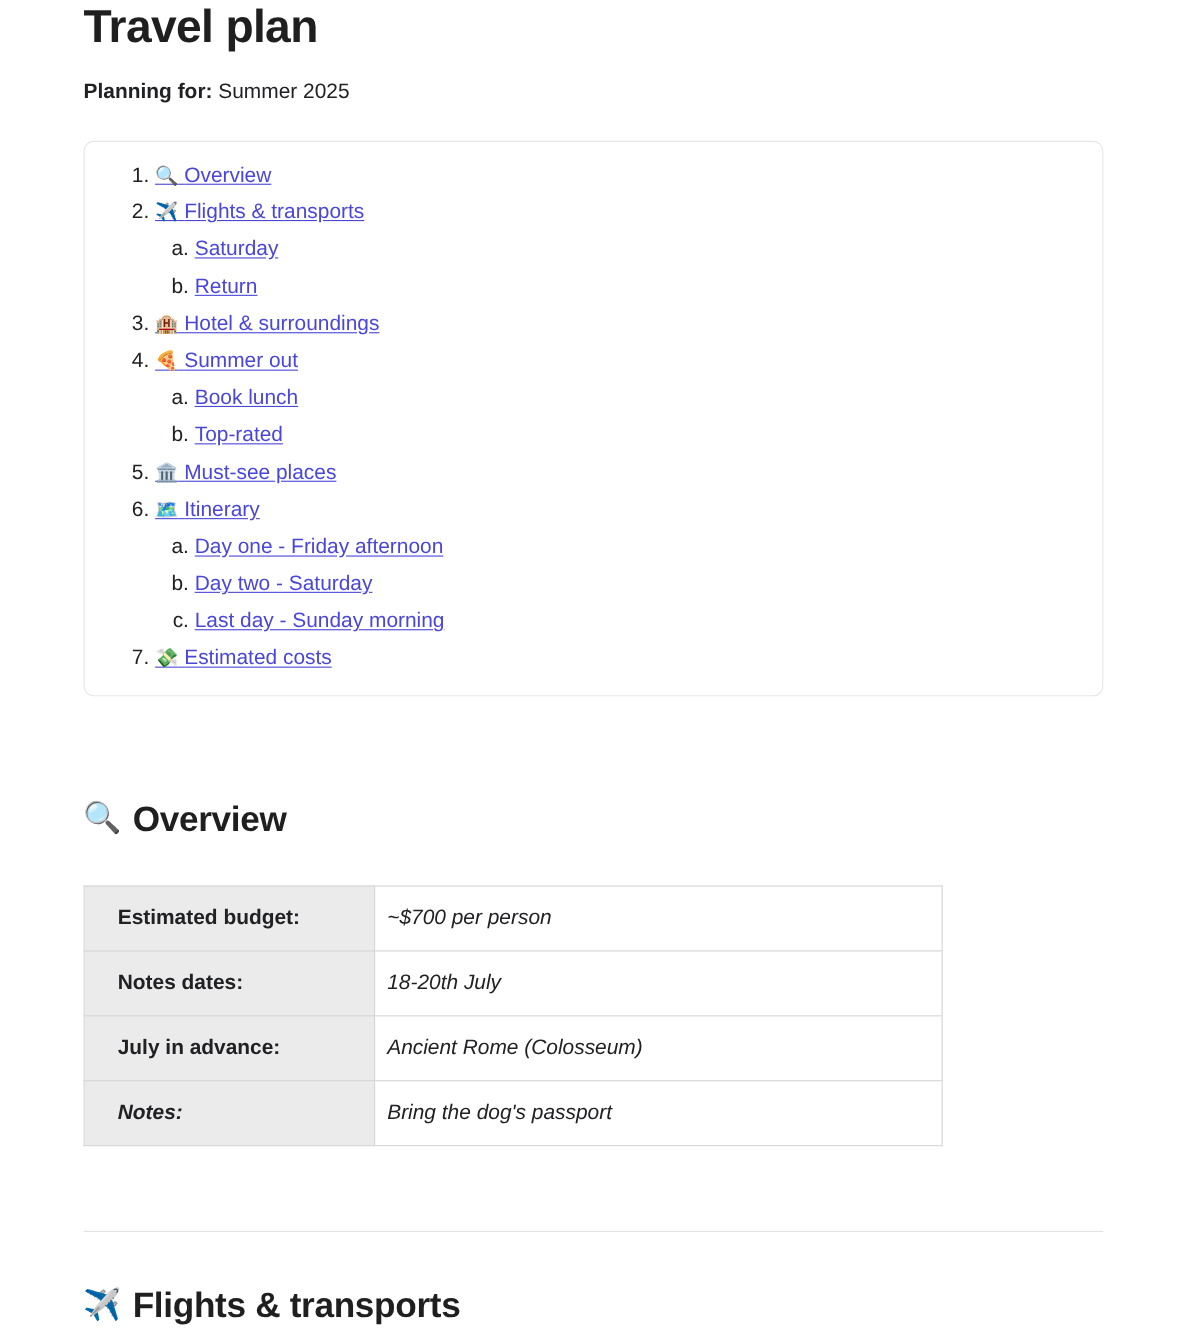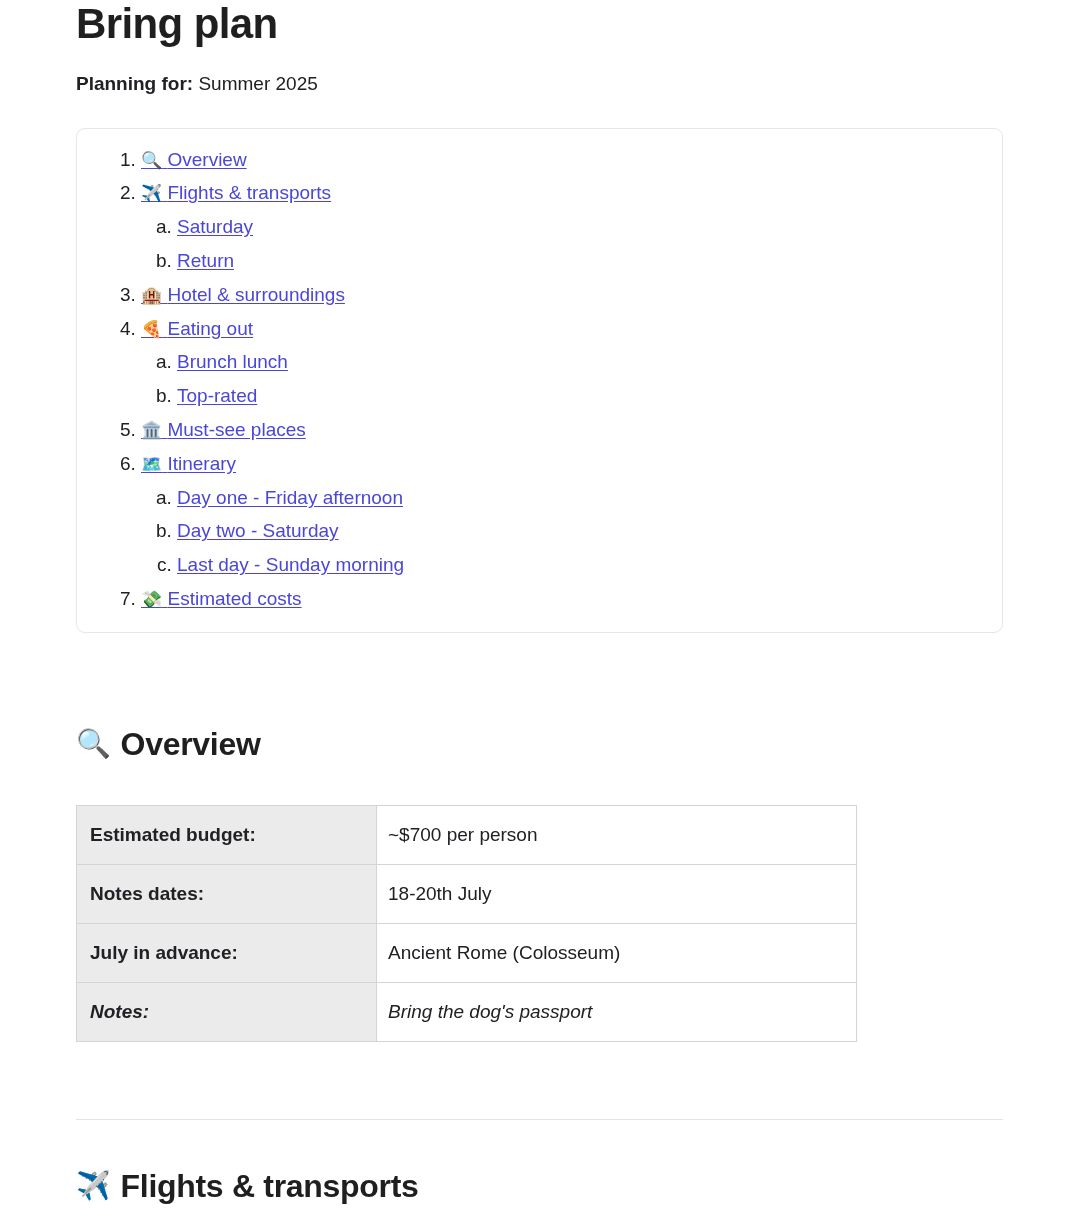--- a/index.html
+++ b/index.html
@@ -133,7 +133,7 @@
 
 <div class="page">
 
-  <h1 class="doc-title">Bring plan</h1>
+  <h1 class="doc-title">Travel plan</h1>
 
   <div class="planning-line">
     <span class="lbl">Planning for:</span><span> Summer 2025</span>

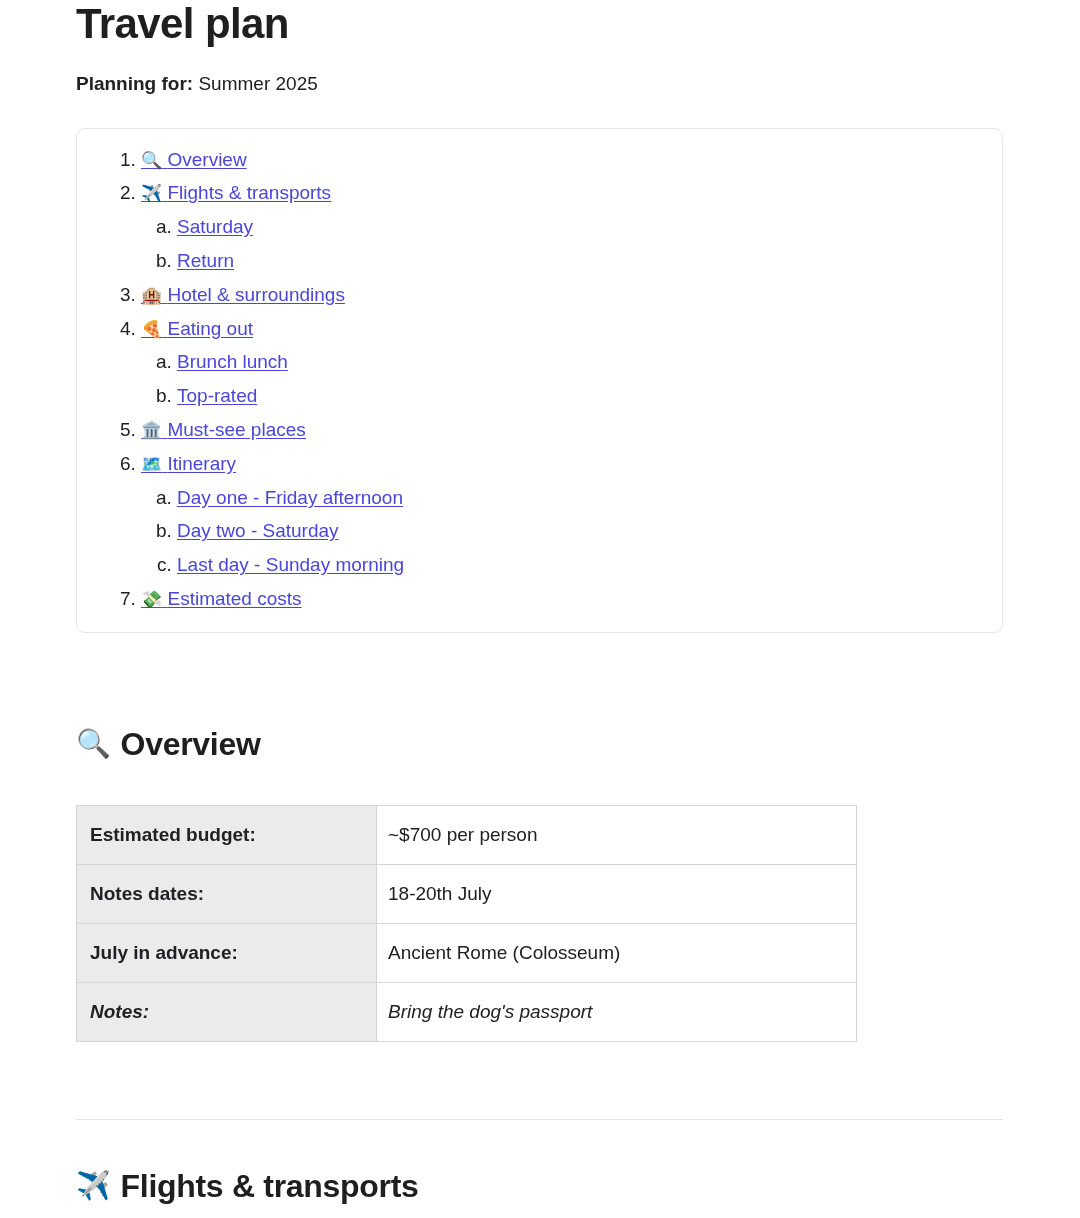--- a/index.html
+++ b/index.html
@@ -159,7 +159,7 @@
           <span class="row"><a class="toclink" href="#"><span class="emoji">🏨</span> <span>Hotel &amp; surroundings</span></a></span>
         </li>
         <li>
-          <span class="row"><a class="toclink" href="#"><span class="emoji">🍕</span> <span>Eating out</span></a></span>
+          <span class="row"><a class="toclink" href="#"><span class="emoji">🍕</span> <span>Summer out</span></a></span>
           <ol>
             <li>
               <span class="row"><a class="toclink" href="#">Brunch lunch</a></span>

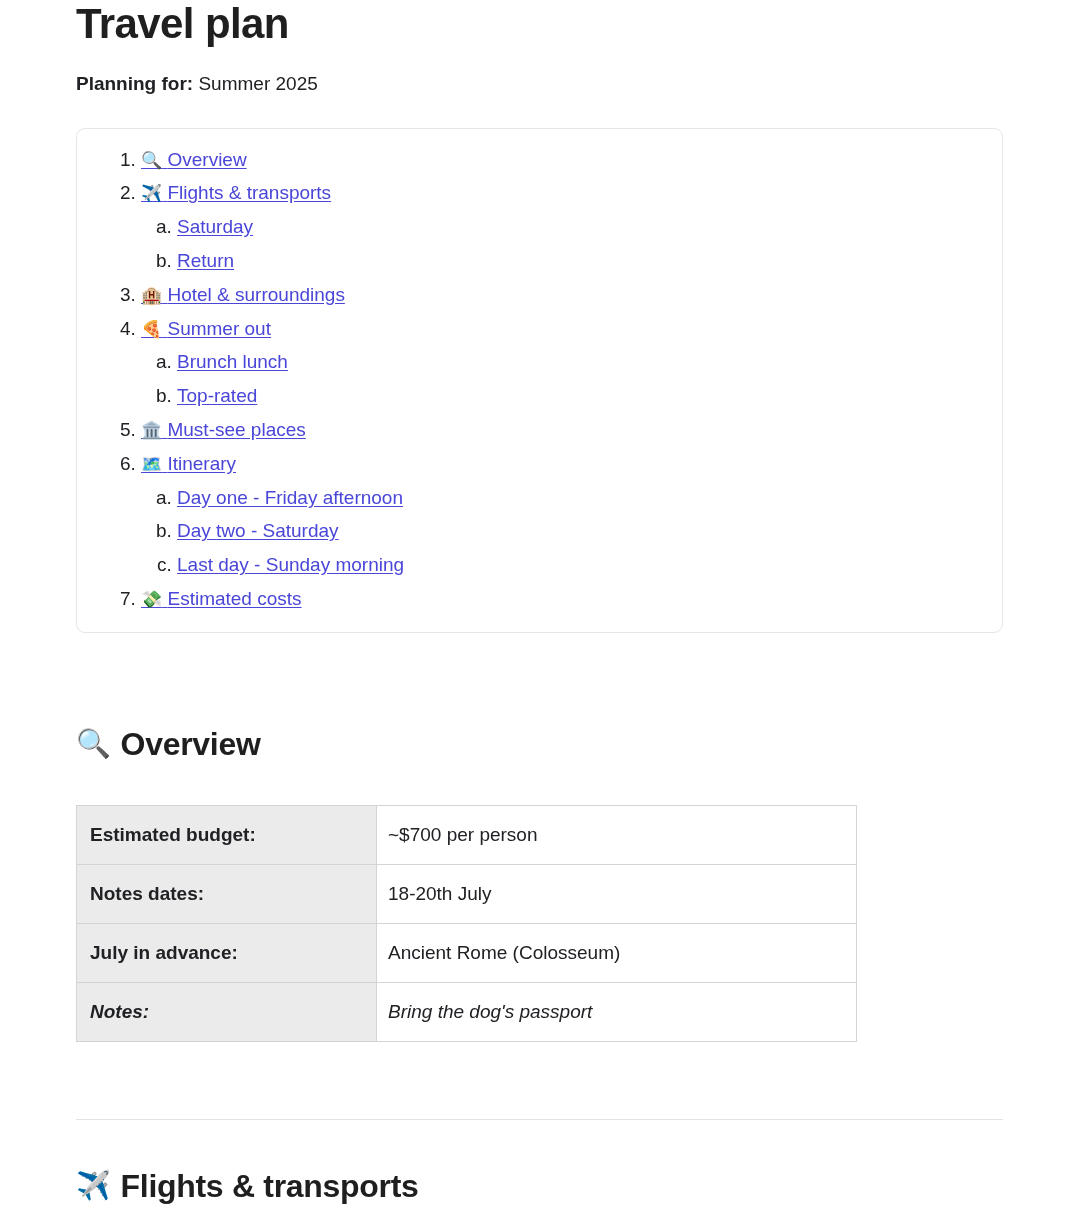--- a/index.html
+++ b/index.html
@@ -162,7 +162,7 @@
           <span class="row"><a class="toclink" href="#"><span class="emoji">🍕</span> <span>Summer out</span></a></span>
           <ol>
             <li>
-              <span class="row"><a class="toclink" href="#">Brunch lunch</a></span>
+              <span class="row"><a class="toclink" href="#">Book lunch</a></span>
             </li>
             <li>
               <span class="row"><a class="toclink" href="#">Top-rated</a></span>

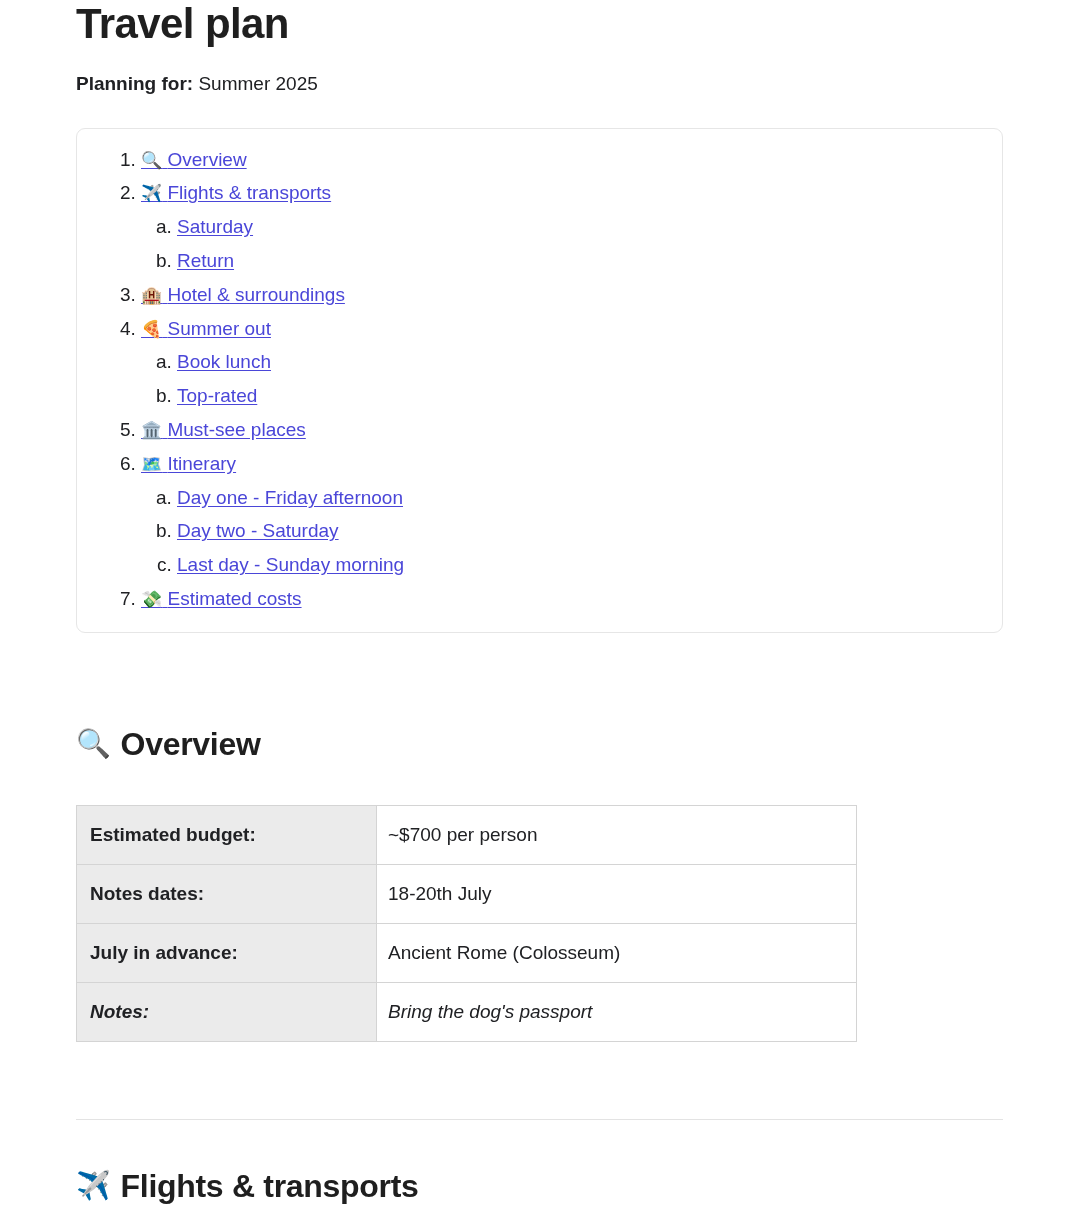--- a/index.html
+++ b/index.html
@@ -108,10 +108,10 @@
     vertical-align: middle;
   }
   table.kv td.k {
-    width: 300px;
+    width: 264px;
     background: #ebebeb;
     font-weight: bold;
-    padding-left: 13px;
+    padding-left: 30px;
   }
   table.kv td.v {
     background: #ffffff;

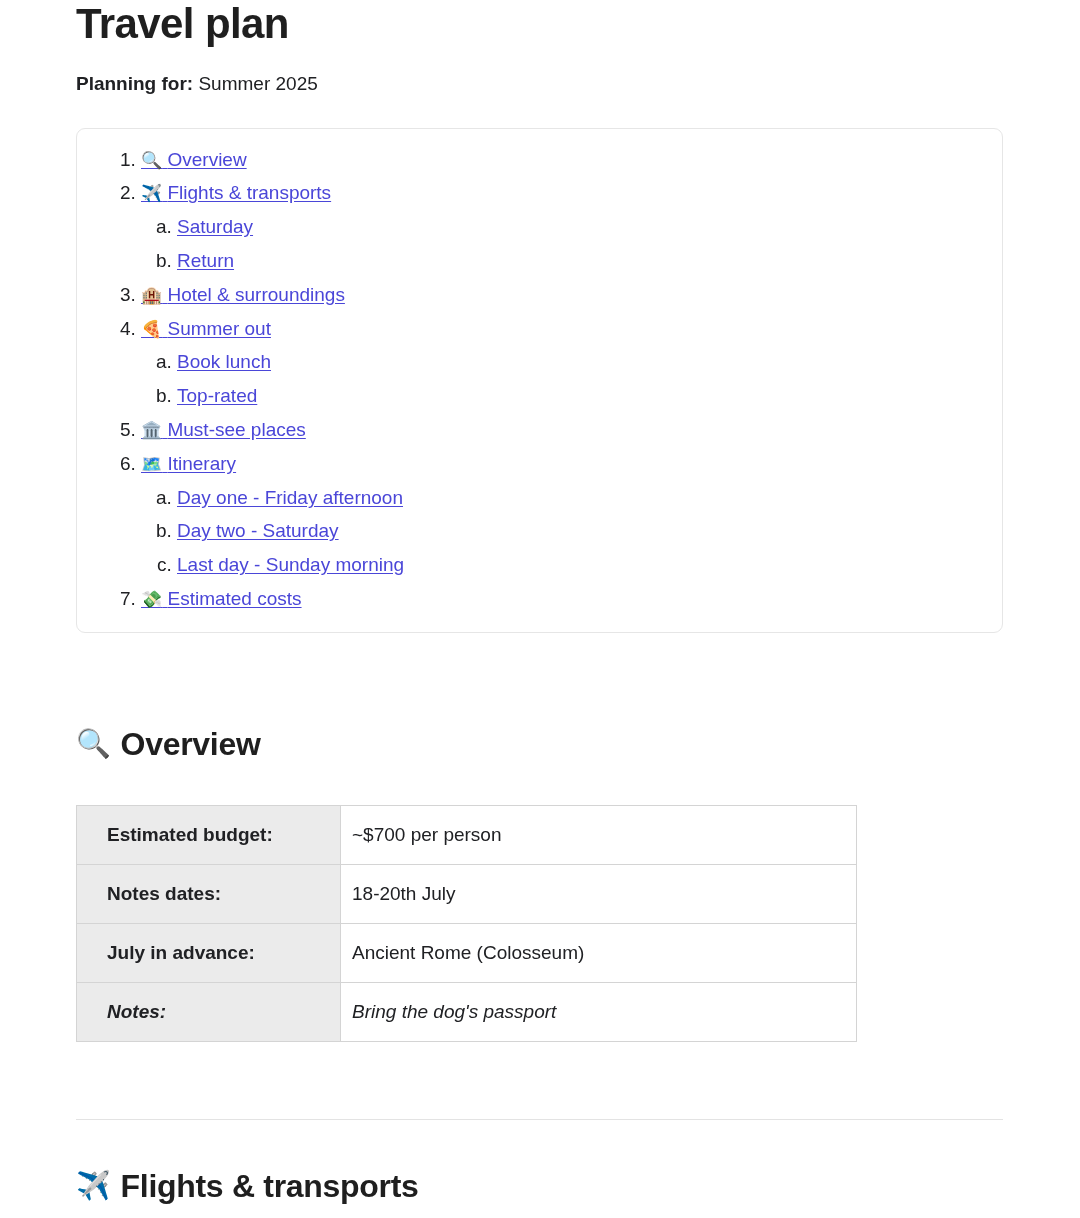--- a/index.html
+++ b/index.html
@@ -116,6 +116,7 @@
   table.kv td.v {
     background: #ffffff;
     padding-left: 11px;
+    font-style: italic;
   }
   table.kv tr.italic td.k,
   table.kv tr.italic td.v { font-style: italic; }

